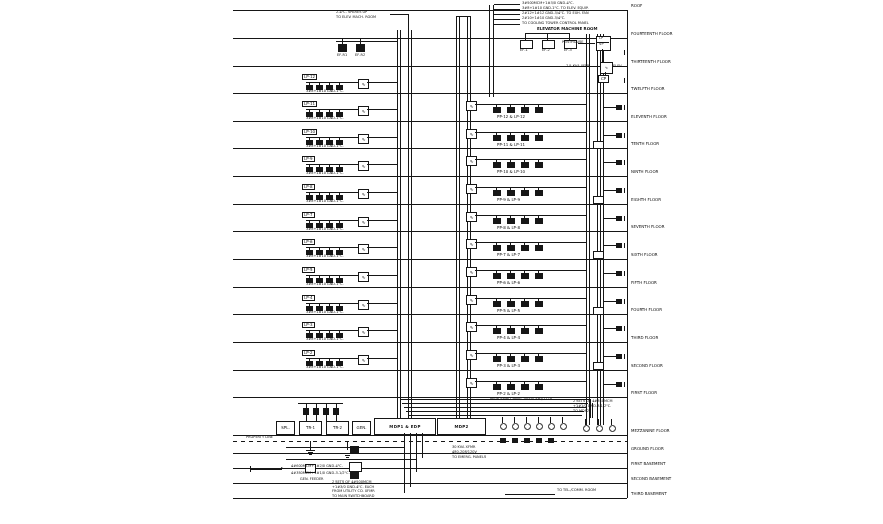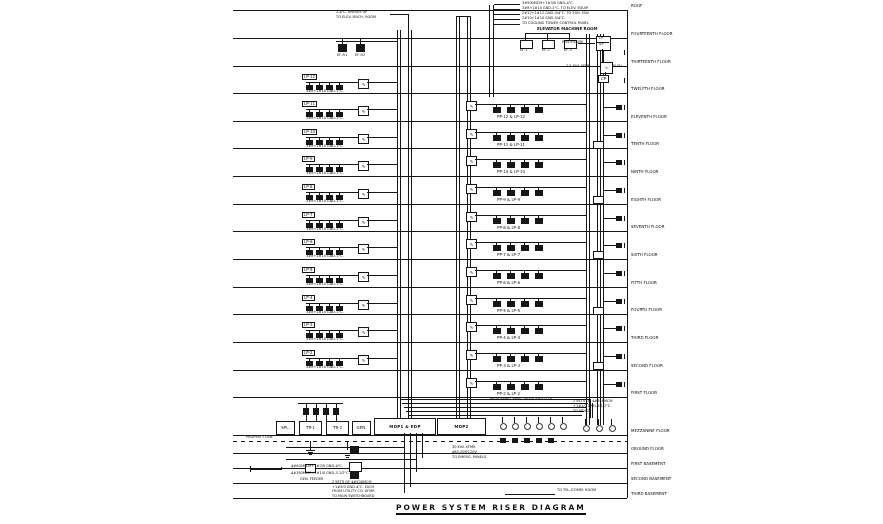--- a/index.html
+++ b/index.html
@@ -26,7 +26,6 @@
 <body>
 
 <div id="canvas">
-  <div class="title" style="left:396px;top:503px;">POWER SYSTEM RISER DIAGRAM</div>
 <div class="hl" style="left: 233px; top: 10px; width: 394px;"></div>
     <div class="lbl " style="left: 631px; top: 4px;">ROOF</div>
     <div class="hl" style="left: 233px; top: 38px; width: 394px;"></div>

